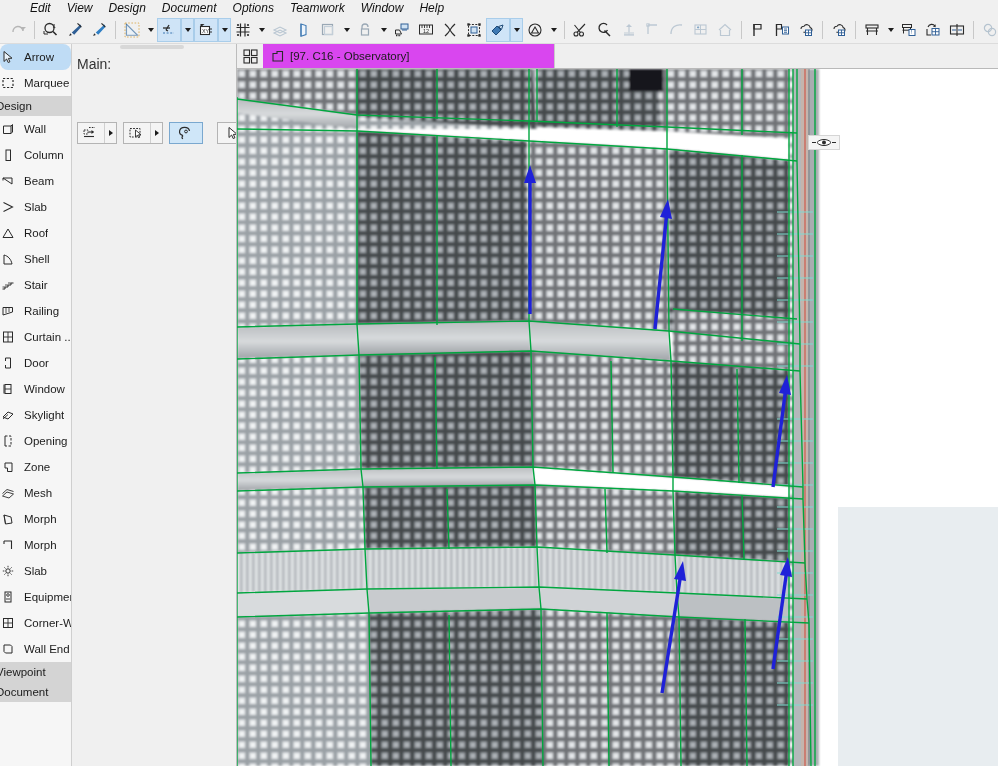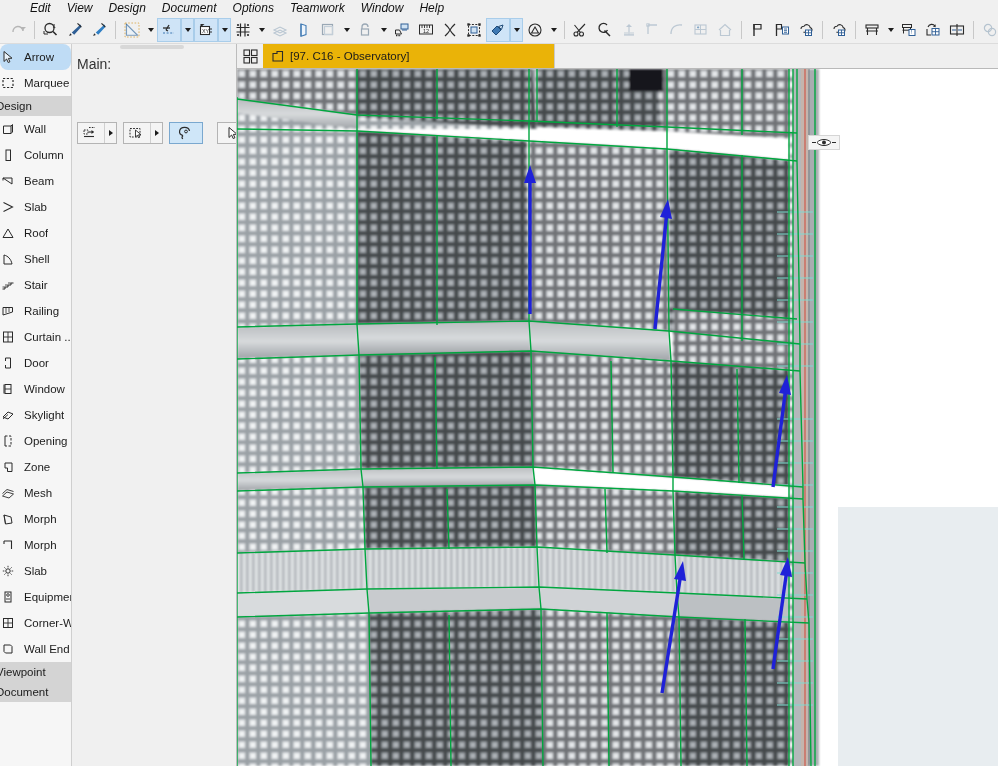--- a/index.html
+++ b/index.html
@@ -145,7 +145,7 @@
     display: flex; align-items: center;
     padding: 0 8px; font-size: 11.5px; color: #1b1b1b;
     border-right: 1px solid #c9c9c9;
-    background: #eab308; cursor: default; white-space: nowrap;
+    background: #d946ef; cursor: default; white-space: nowrap;
   }
   .tab.active { background: #fbfbfb; }
   .tab .ticon { margin-right: 5px; display: flex; align-items: center; }

